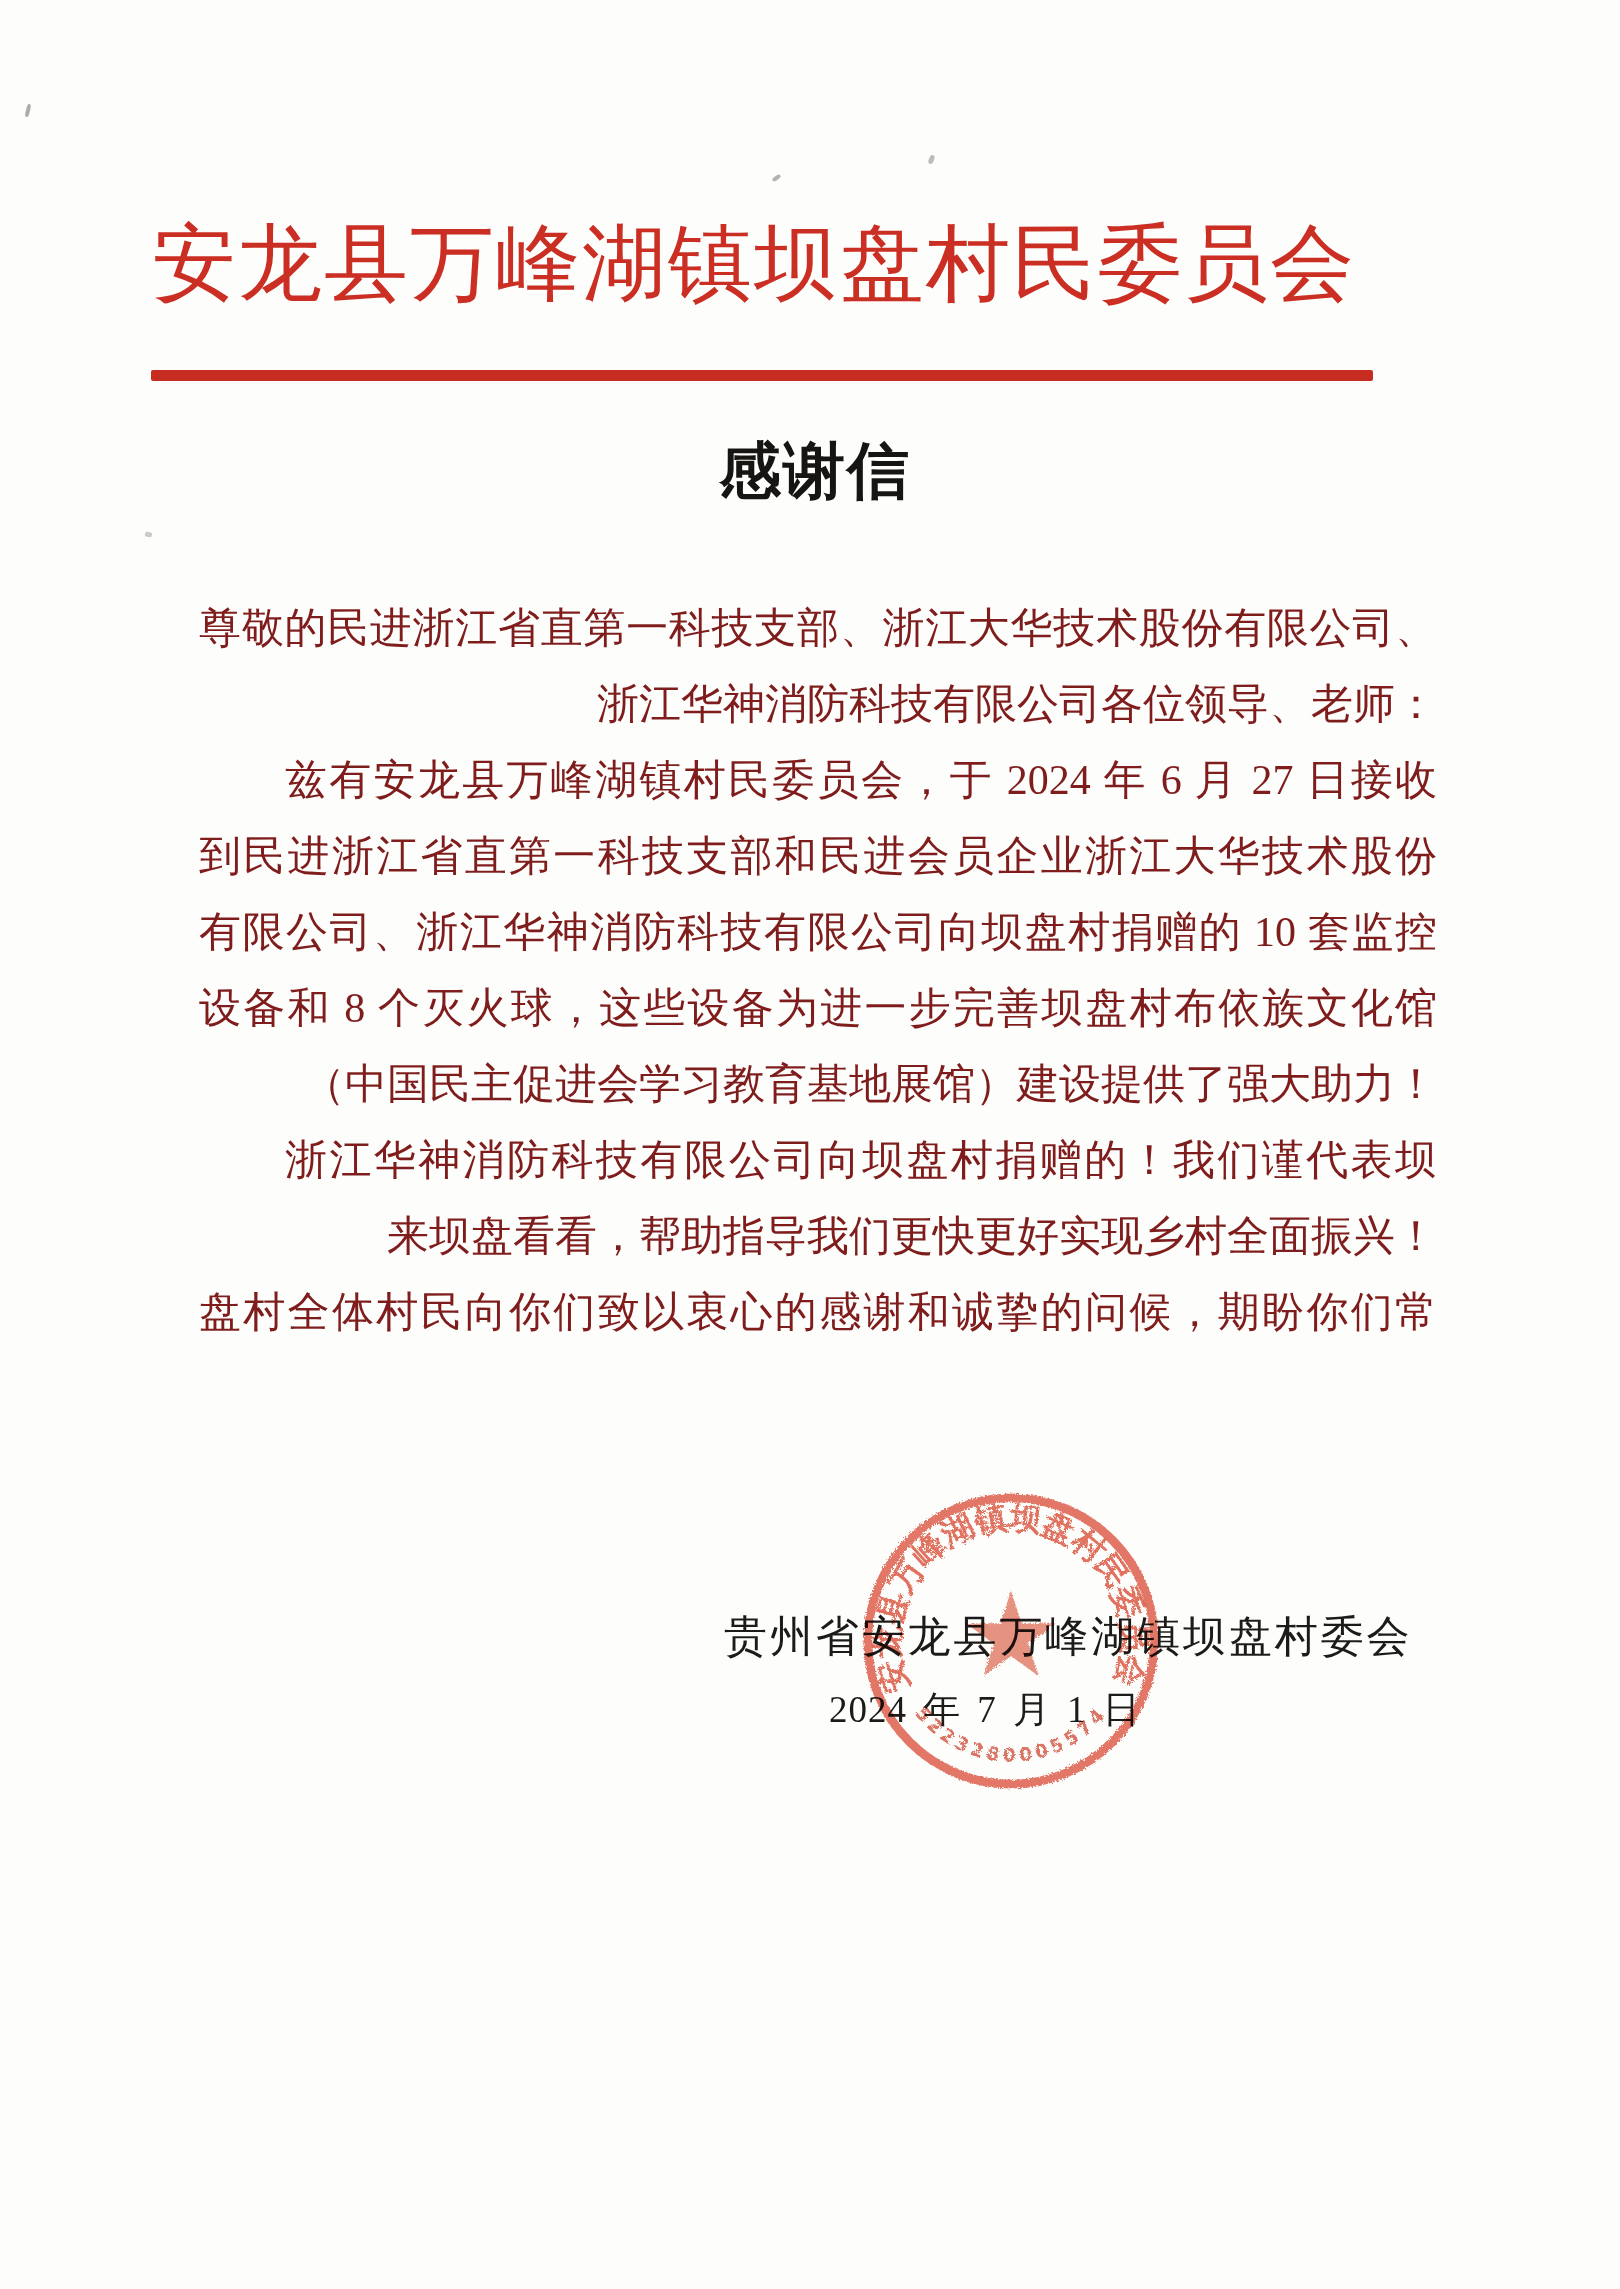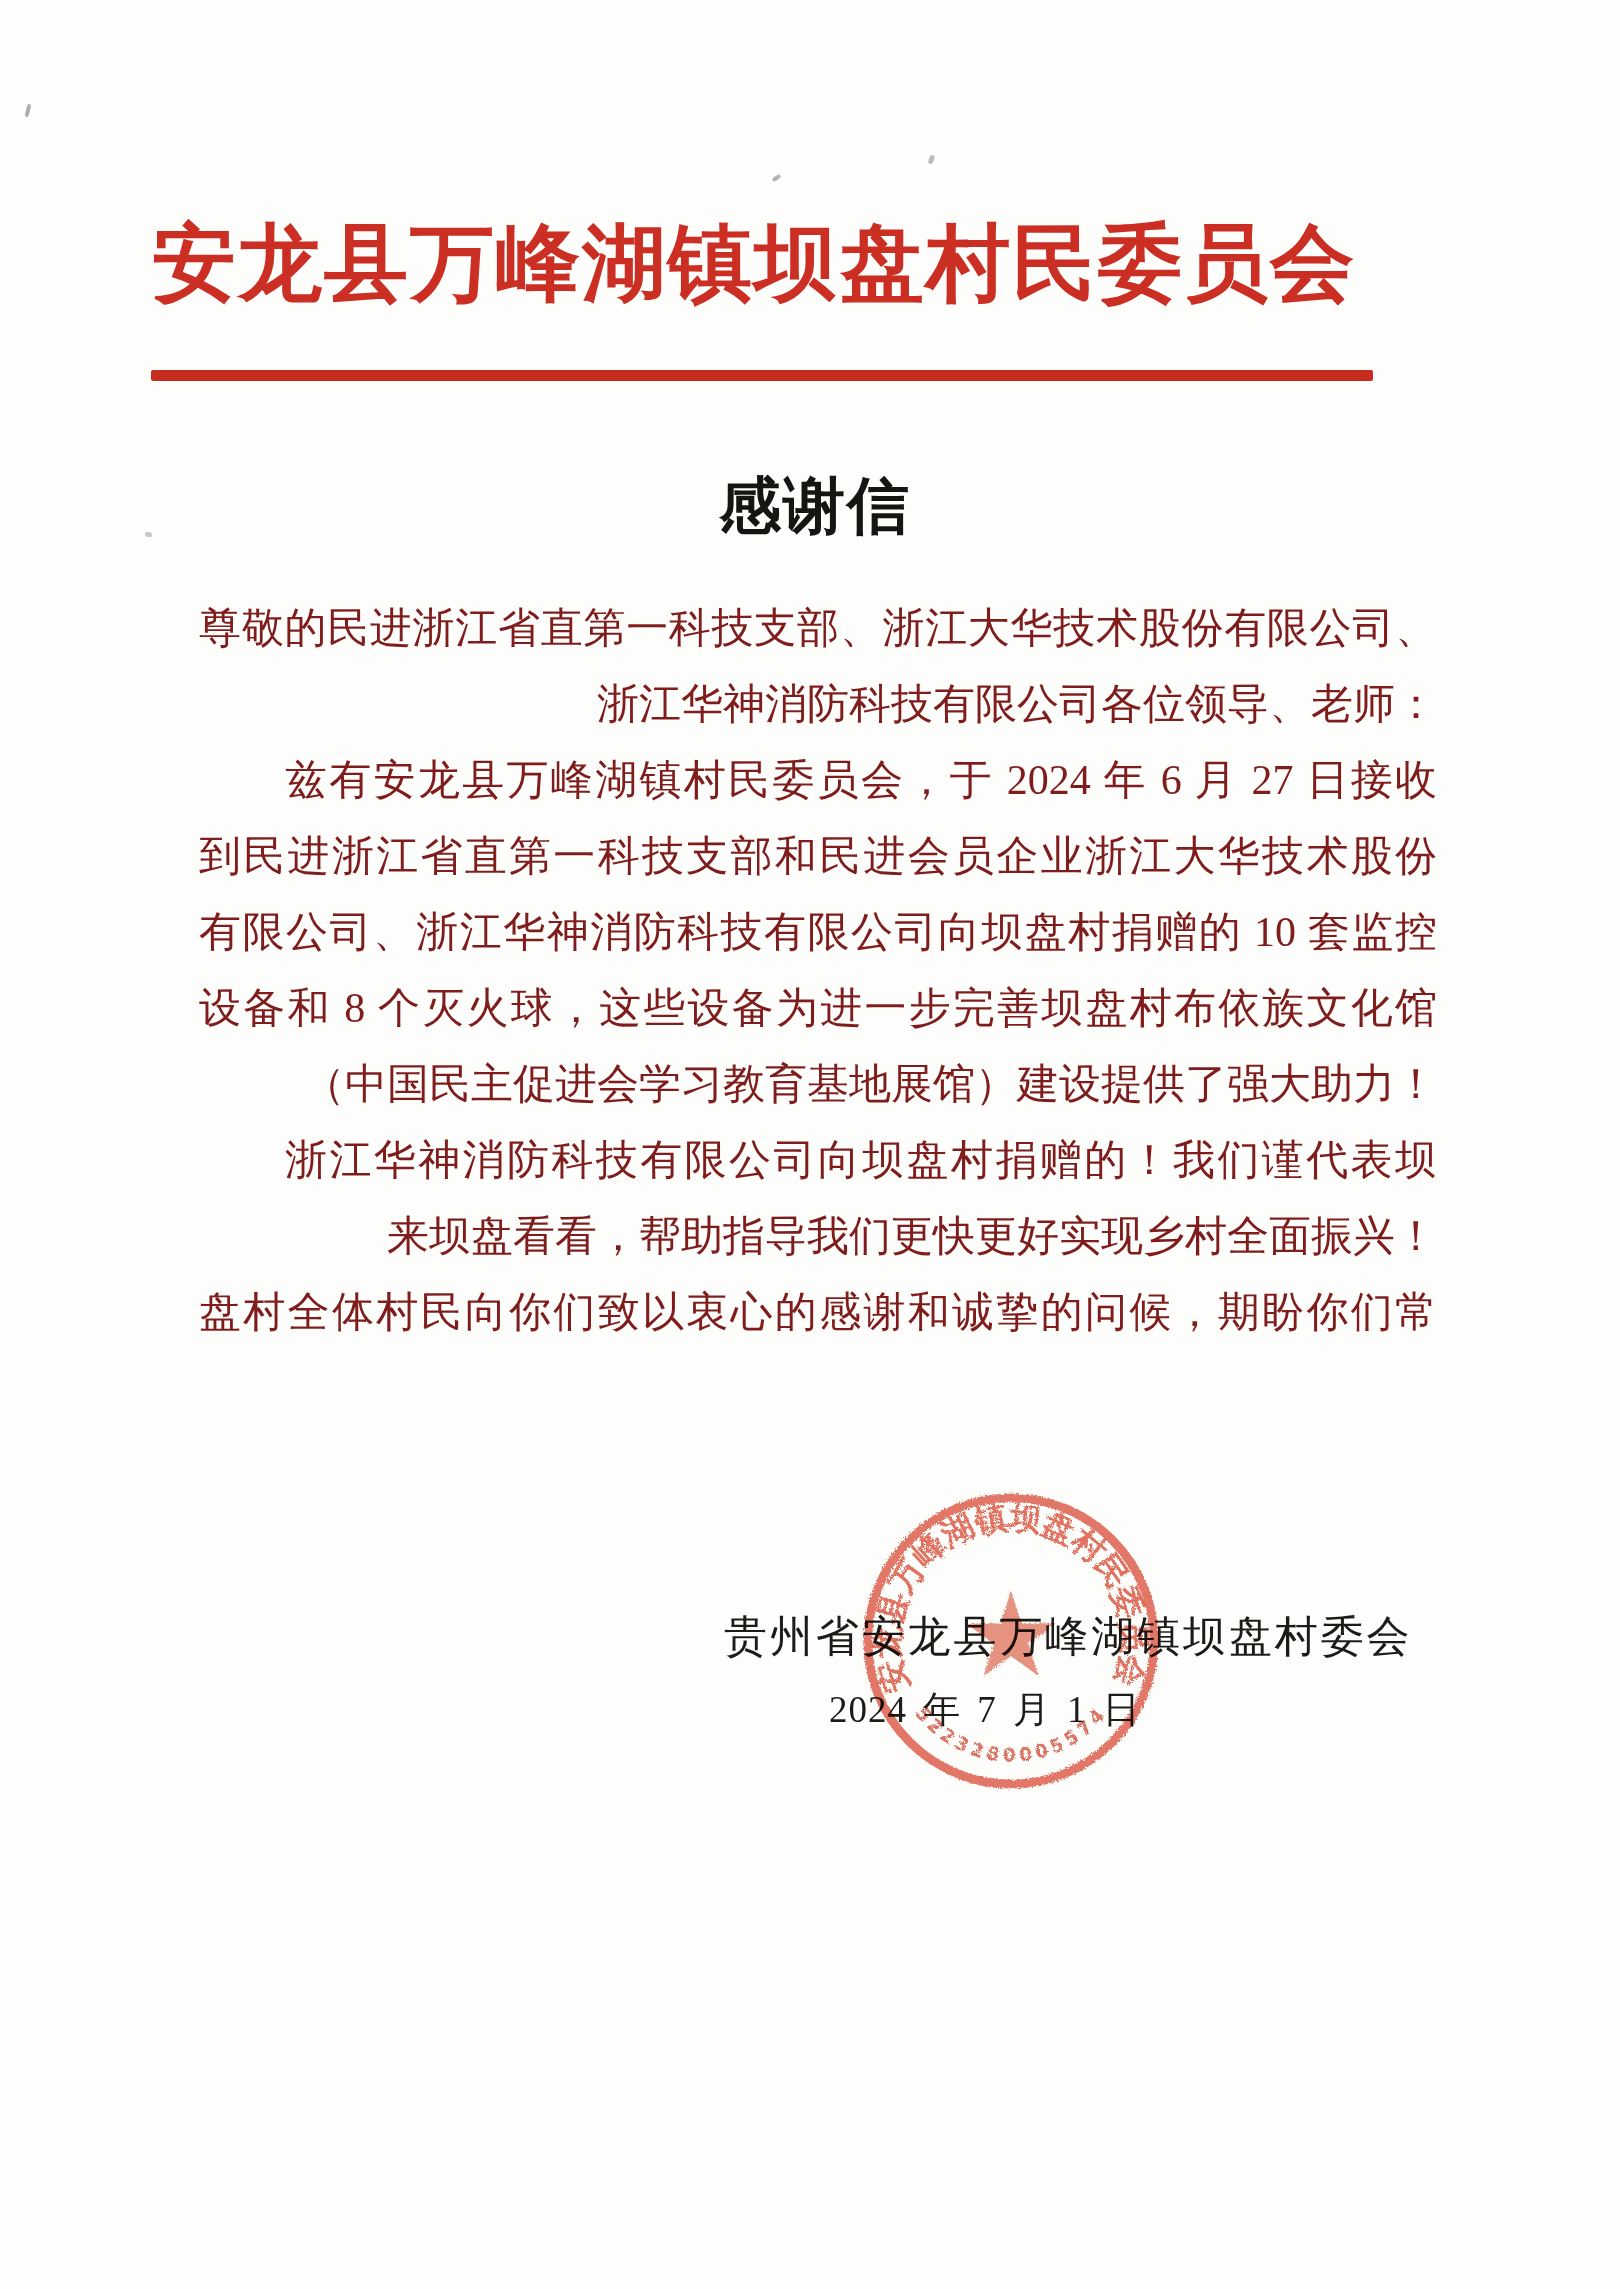--- a/index.html
+++ b/index.html
@@ -13,7 +13,7 @@
   
   .letterhead{
     position:absolute;left:152px;top:206px;width:1202px;height:116px;
-    font-size:84px;font-weight:bold;line-height:116px;
+    font-size:84px;font-weight:normal;line-height:116px;
     color:#cb2f23;
     text-align:justify;text-align-last:justify;
     letter-spacing:0;

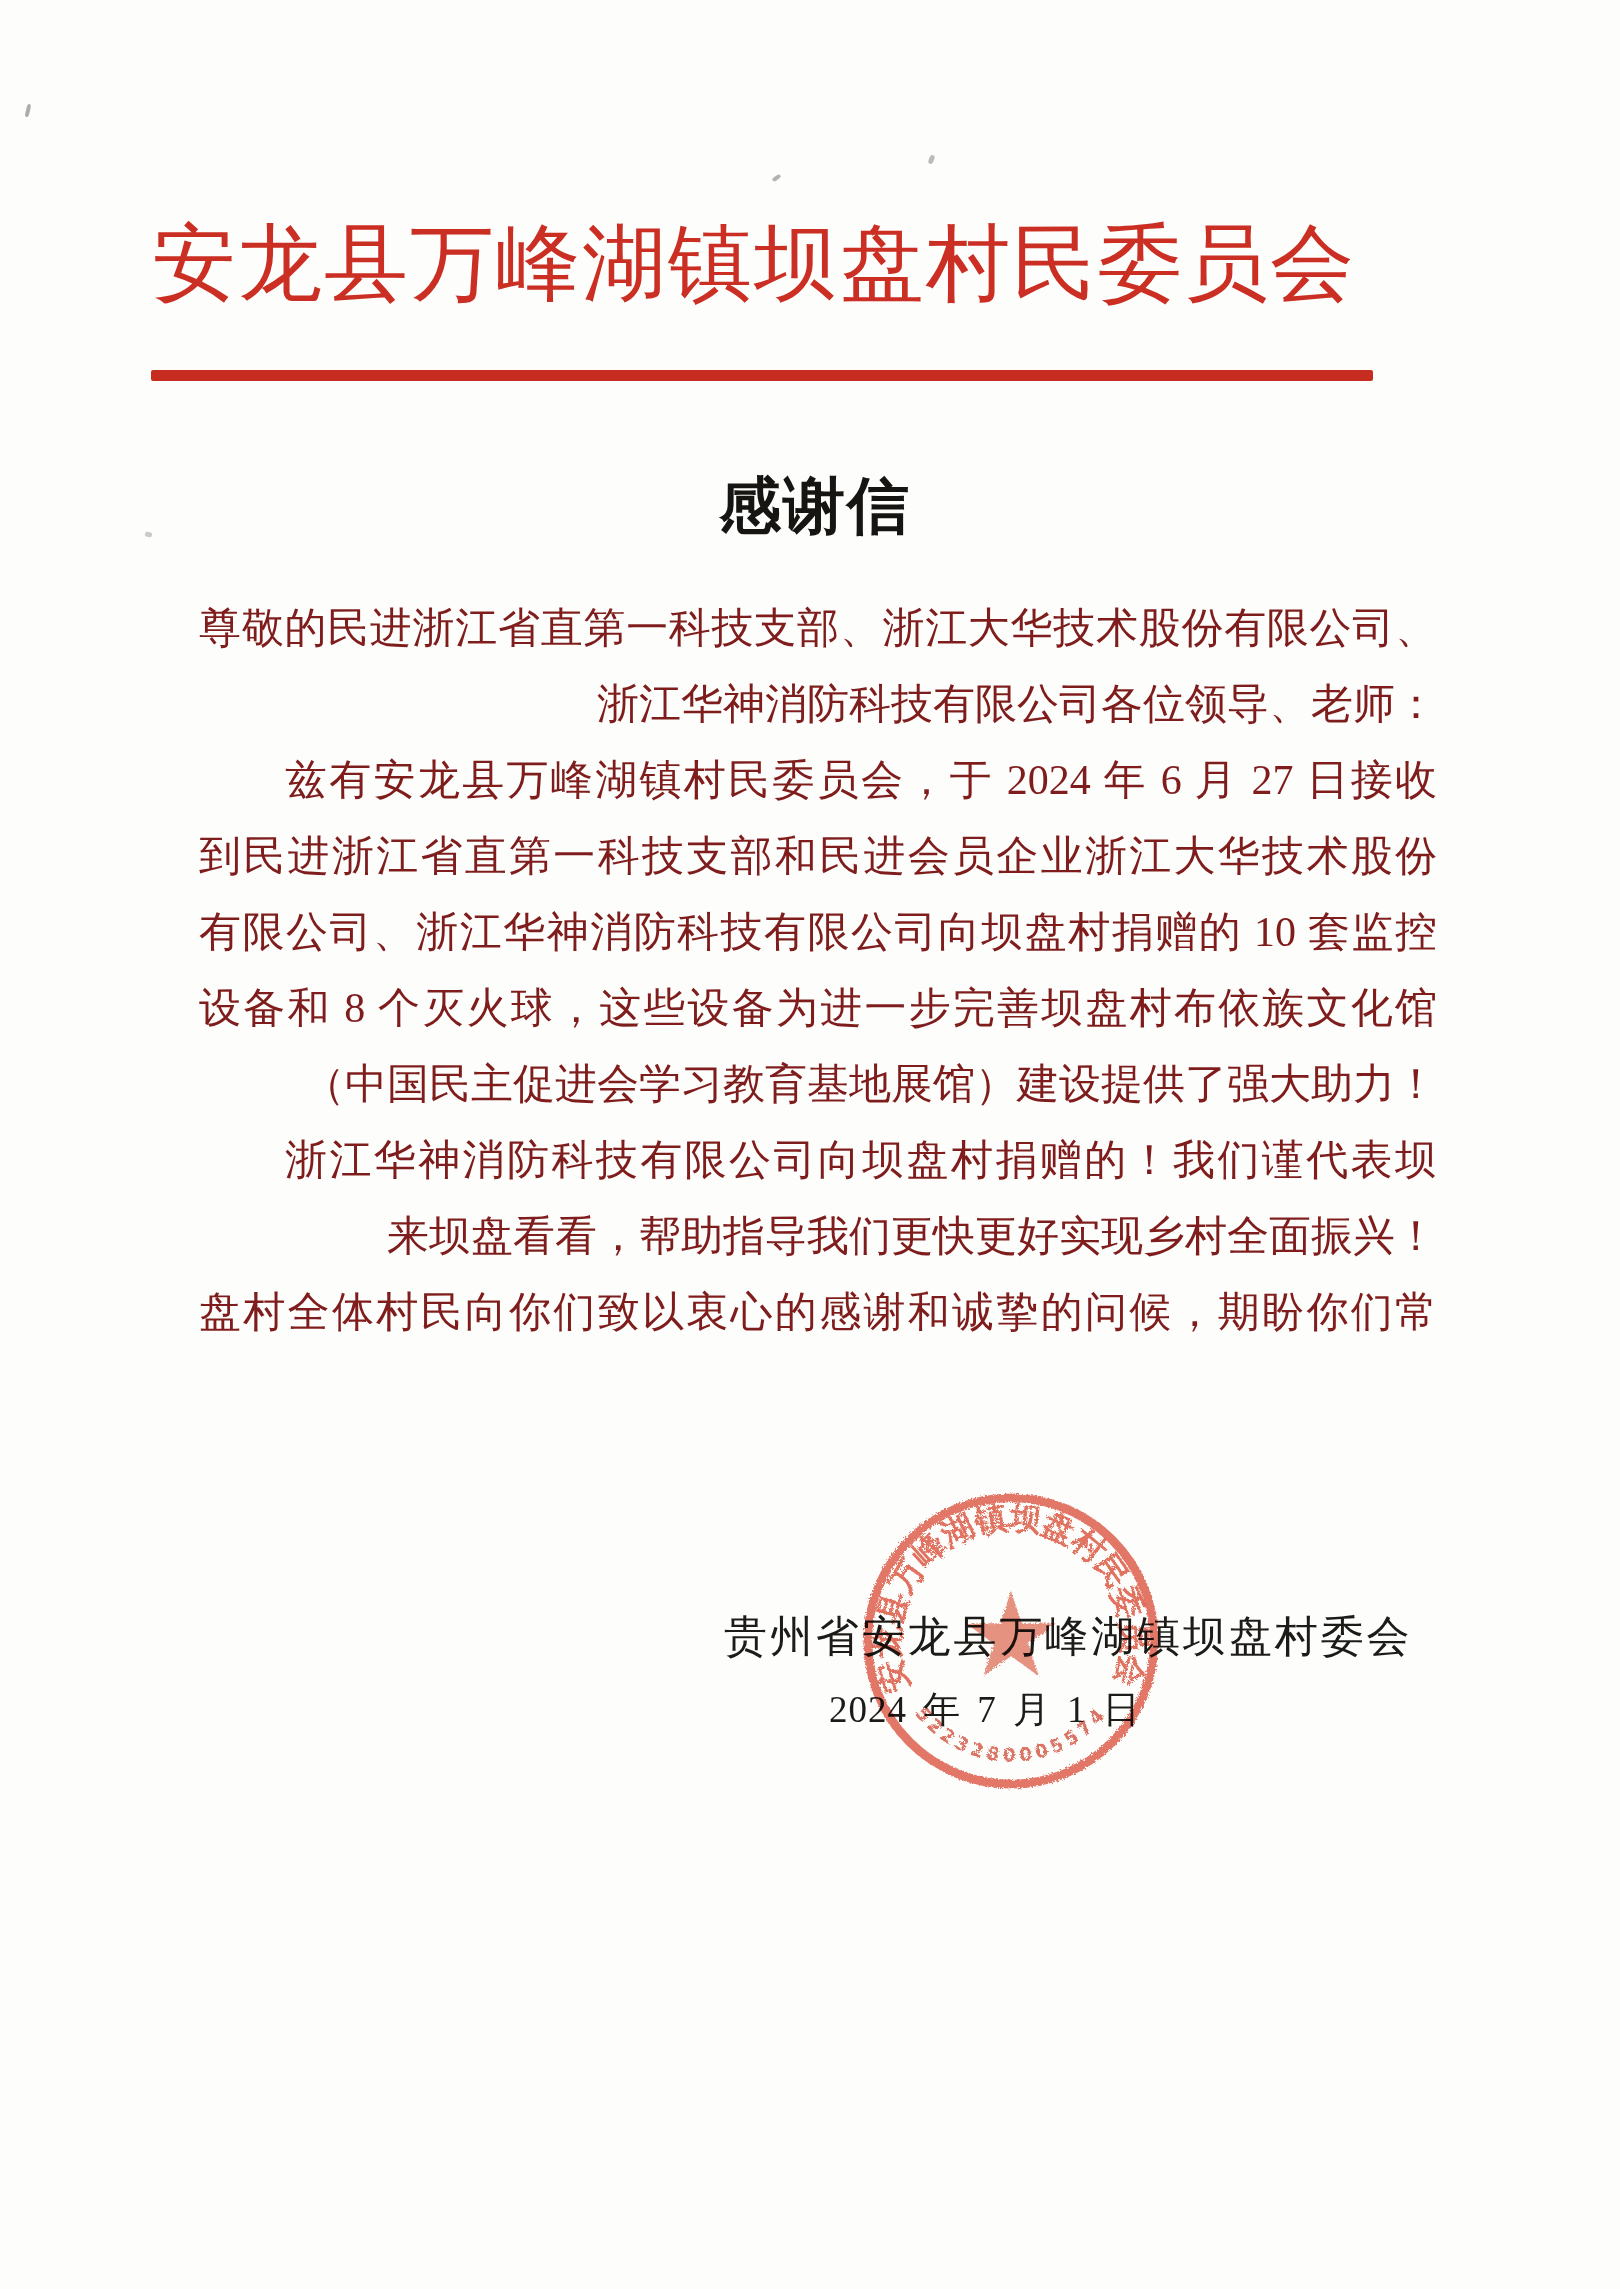--- a/index.html
+++ b/index.html
@@ -24,7 +24,7 @@
   }
   
   .doc-title{
-    position:absolute;left:815px;top:464px;transform:translateX(-50%);
+    position:absolute;left:815px;top:429px;transform:translateX(-50%);
     margin:0;font-size:62px;font-weight:bold;color:#171512;
     letter-spacing:2px;white-space:nowrap;
   }

